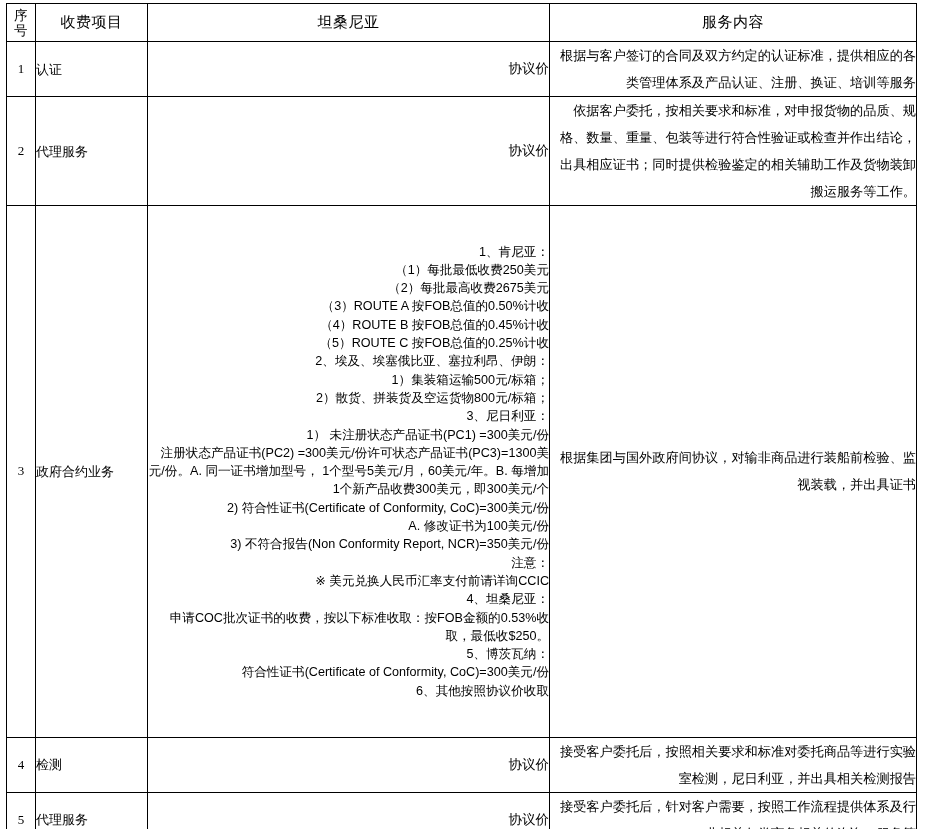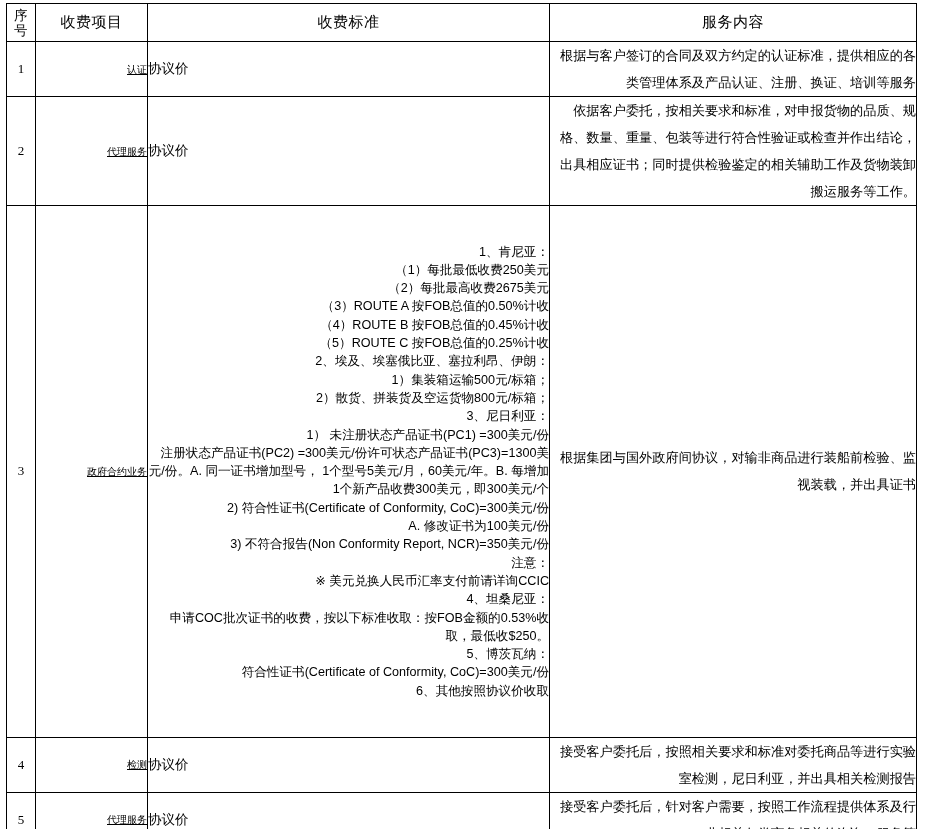--- a/index.html
+++ b/index.html
@@ -129,7 +129,7 @@
           <span class="stack">号</span>
         </th>
         <th>收费项目</th>
-        <th>收费标准</th>
+        <th>坦桑尼亚</th>
         <th>服务内容</th>
       </tr>
     </thead>

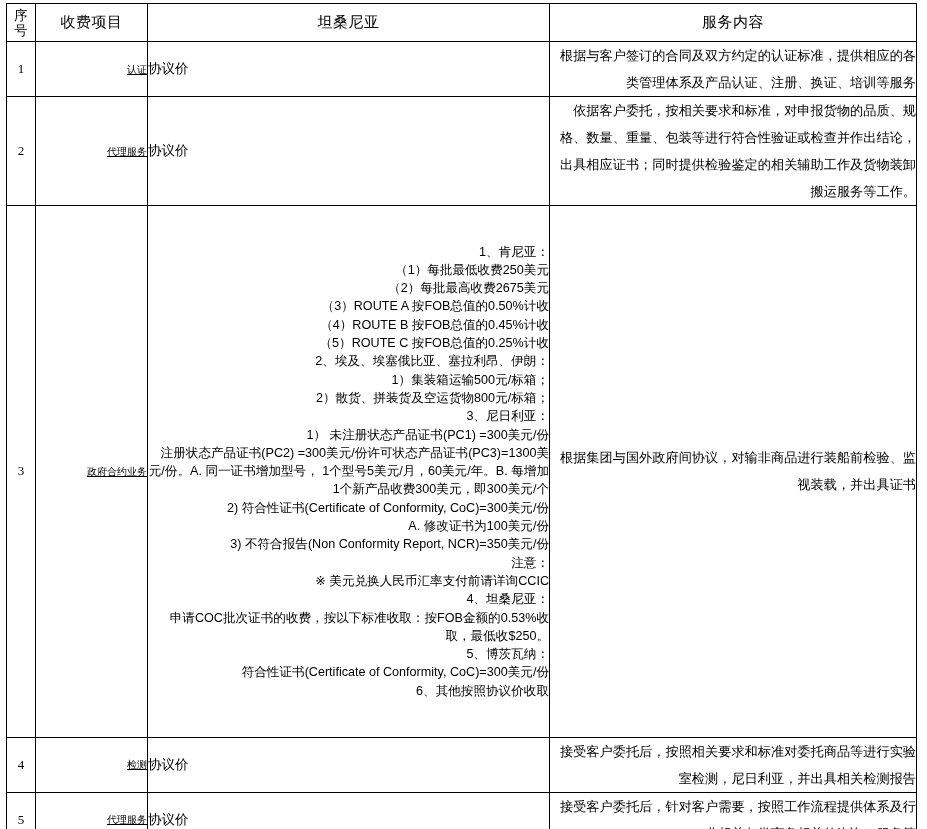--- a/index.html
+++ b/index.html
@@ -66,12 +66,11 @@
     font-family: "Liberation Serif", "DejaVu Serif", serif;
   }
   td.item {
-    text-align: right;
-    font-size: 10px;
+    text-align: left;
+    font-size: 13px;
     line-height: 19px;
     padding: 2px 3px;
     font-family: "Liberation Sans", "DejaVu Sans", sans-serif;
-    text-decoration: underline;
   }
   td.std {
     text-align: left;

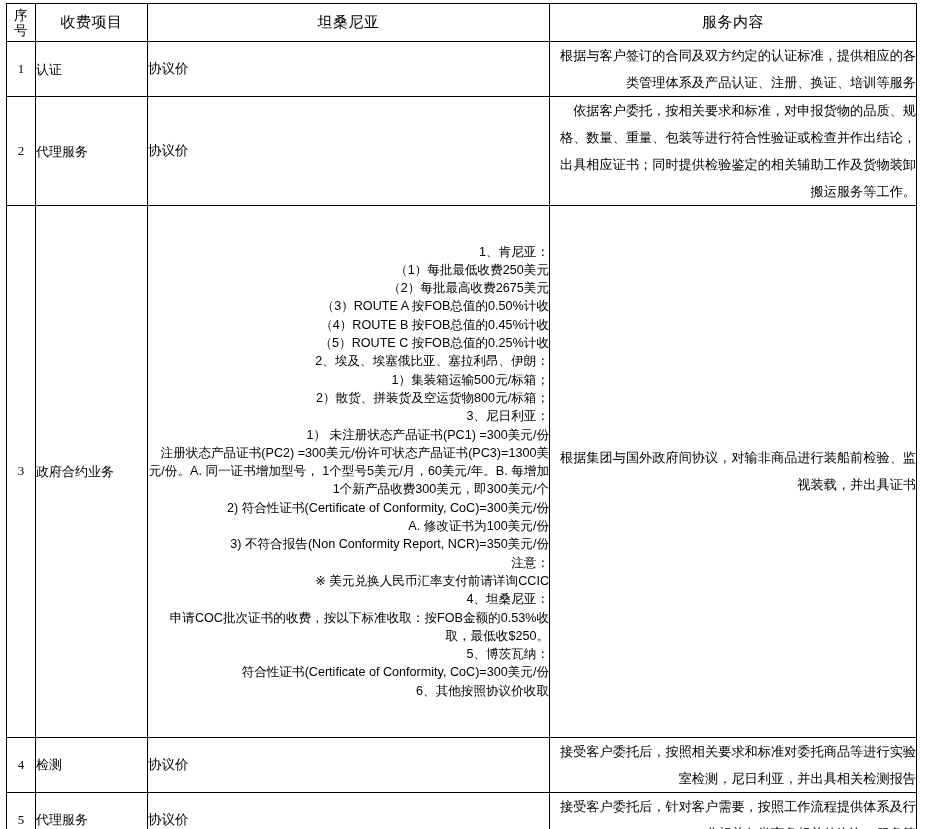--- a/index.html
+++ b/index.html
@@ -73,7 +73,7 @@
     font-family: "Liberation Sans", "DejaVu Sans", sans-serif;
   }
   td.std {
-    text-align: left;
+    text-align: right;
     font-size: 13.5px;
     font-family: "Liberation Sans", "DejaVu Sans", sans-serif;
   }

